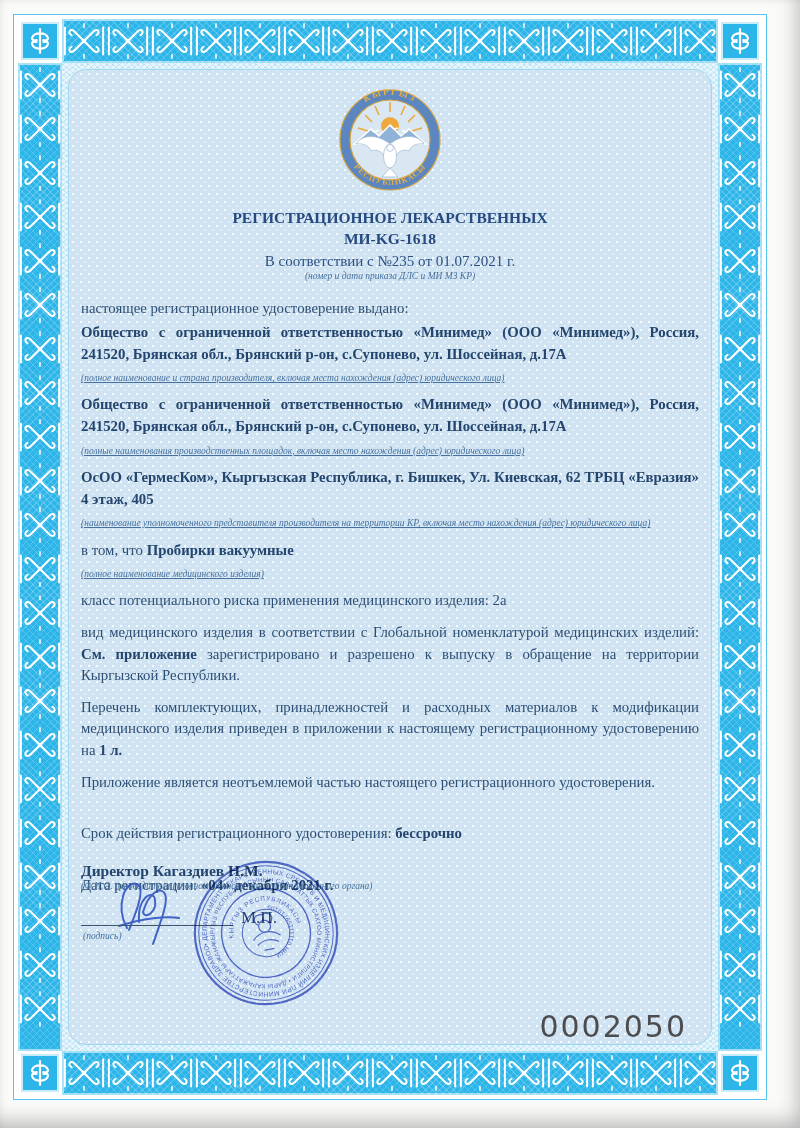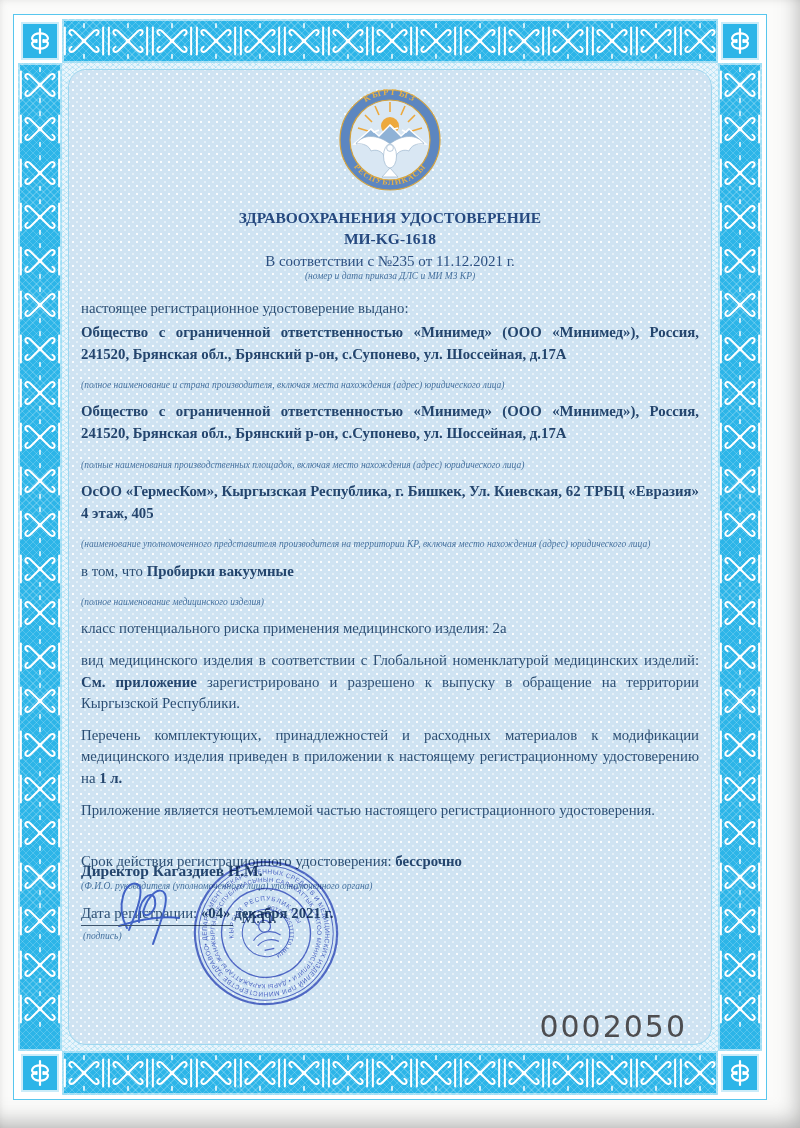--- a/index.html
+++ b/index.html
@@ -227,7 +227,7 @@
             </svg>
           </div>
 
-          <div class="doc-title center">ЗДРАВООХРАНЕНИЯ УДОСТОВЕРЕНИЕ</div>
+          <div class="doc-title center">РЕГИСТРАЦИОННОЕ ЛЕКАРСТВЕННЫХ</div>
           <div class="doc-number center">МИ-KG-1618</div>
           <div class="accord center">В соответствии с №235 от 11.12.2021 г.</div>
           <div class="note center">(номер и дата приказа ДЛС и МИ МЗ КР)</div>

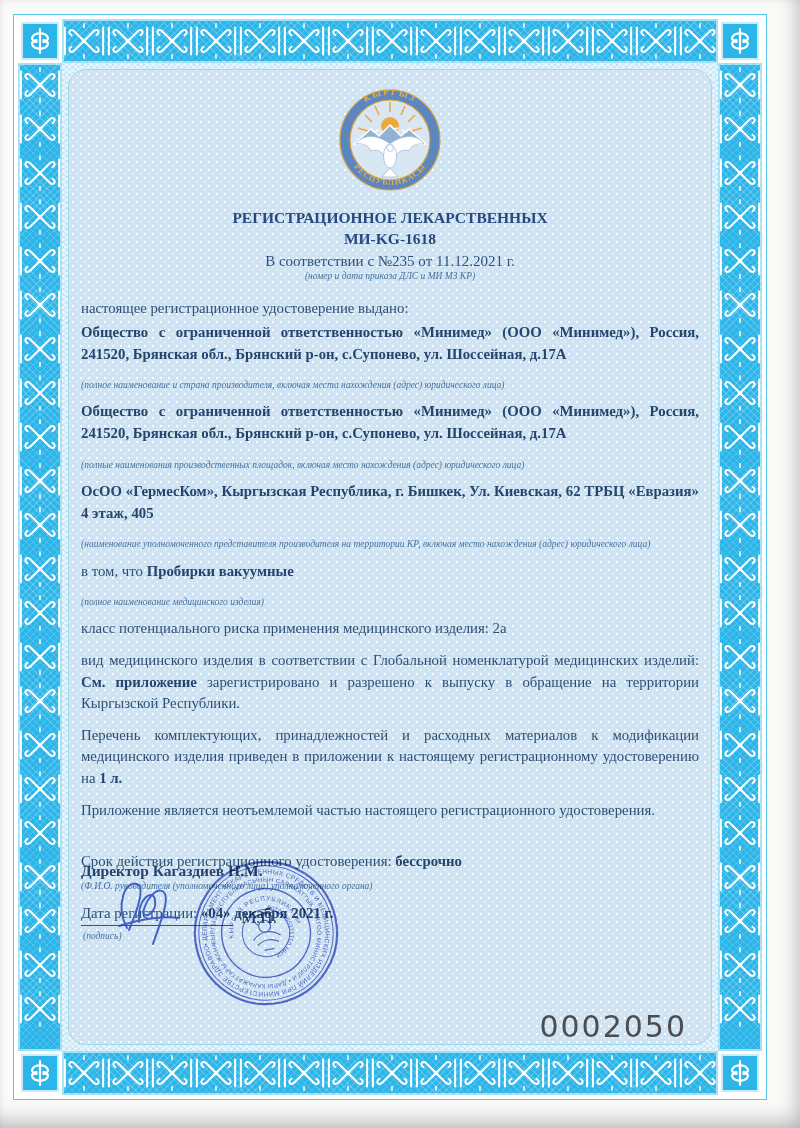--- a/index.html
+++ b/index.html
@@ -229,7 +229,7 @@
 
           <div class="doc-title center">РЕГИСТРАЦИОННОЕ ЛЕКАРСТВЕННЫХ</div>
           <div class="doc-number center">МИ-KG-1618</div>
-          <div class="accord center">В соответствии с №235 от 11.12.2021 г.</div>
+          <div class="accord center">В соответствии с №235 от 01.07.2021 г.</div>
           <div class="note center">(номер и дата приказа ДЛС и МИ МЗ КР)</div>
 
           <div class="content">

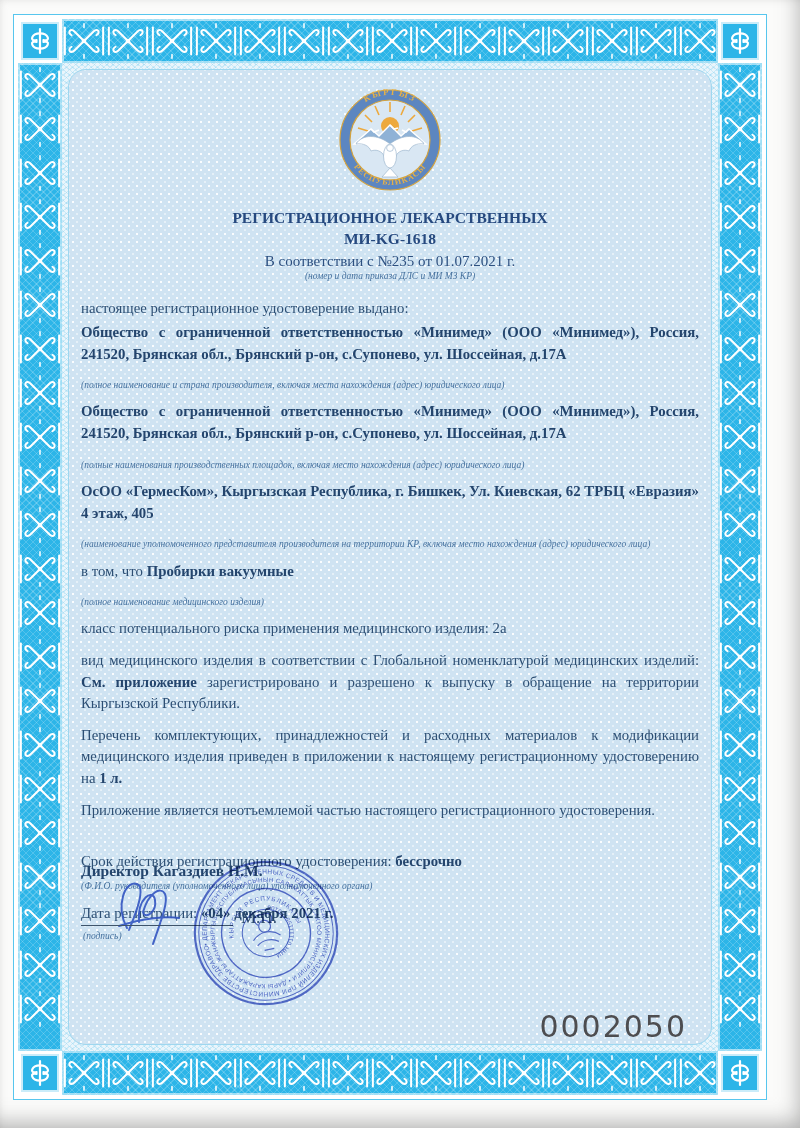--- a/index.html
+++ b/index.html
@@ -74,7 +74,7 @@
   .p { font-size:14.8px; line-height:1.46; text-align:justify; margin-top:10px; }
   .pb { font-weight:bold; color:#24456d; }
   .gap { margin-top:30px; }
-  .flow-note { margin-top:14px; }
+  .flow-note { margin-top:7px;text-decoration:underline; }
   
   .sig-block { position:absolute; left:12px; top:792px; width:420px; }
   .director { font-weight:bold; font-size:15.5px; color:#24456d; }

